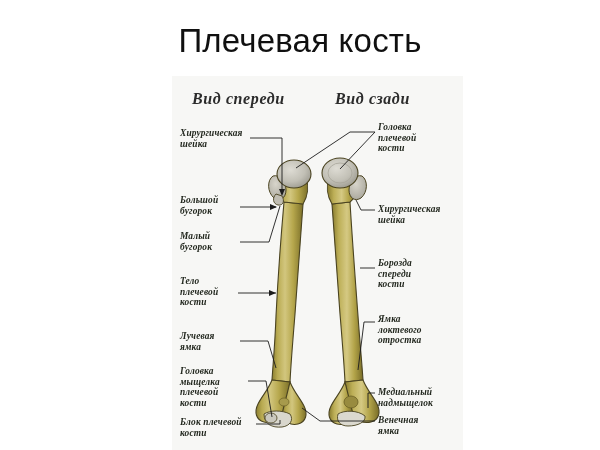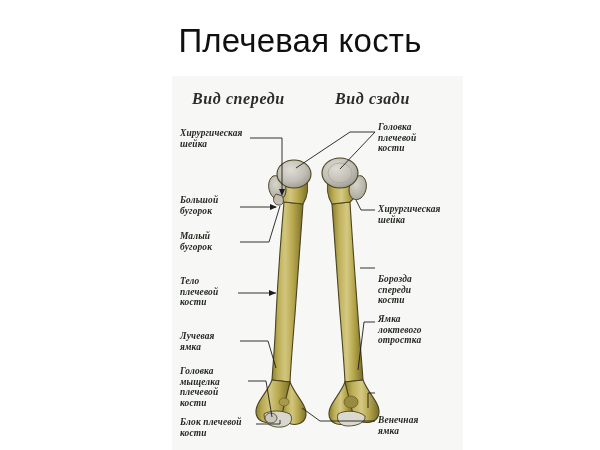--- a/index.html
+++ b/index.html
@@ -267,7 +267,7 @@
       <div>Хирургическая</div>
       <div>шейка</div>
     </div>
-    <div class="lbl lbl-right" style="left:206px; top:198px; width:78px;font-family:Liberation Serif, serif;">
+    <div class="lbl lbl-right" style="left:206px; top:182px; width:78px;font-family:Liberation Serif, serif;">
       <div>Борозда</div>
       <div>спереди</div>
       <div>кости</div>

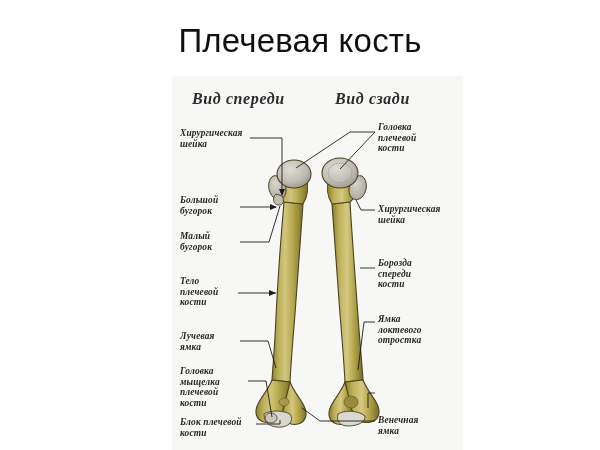--- a/index.html
+++ b/index.html
@@ -277,6 +277,10 @@
       <div>локтевого</div>
       <div>отростка</div>
     </div>
+    <div class="lbl lbl-right" style="left:206px; top:311px; width:82px;">
+      <div>Медиальный</div>
+      <div>надмыщелок</div>
+    </div>
     <div class="lbl lbl-right" style="left:206px; top:339px; width:80px;">
       <div>Венечная</div>
       <div>ямка</div>

